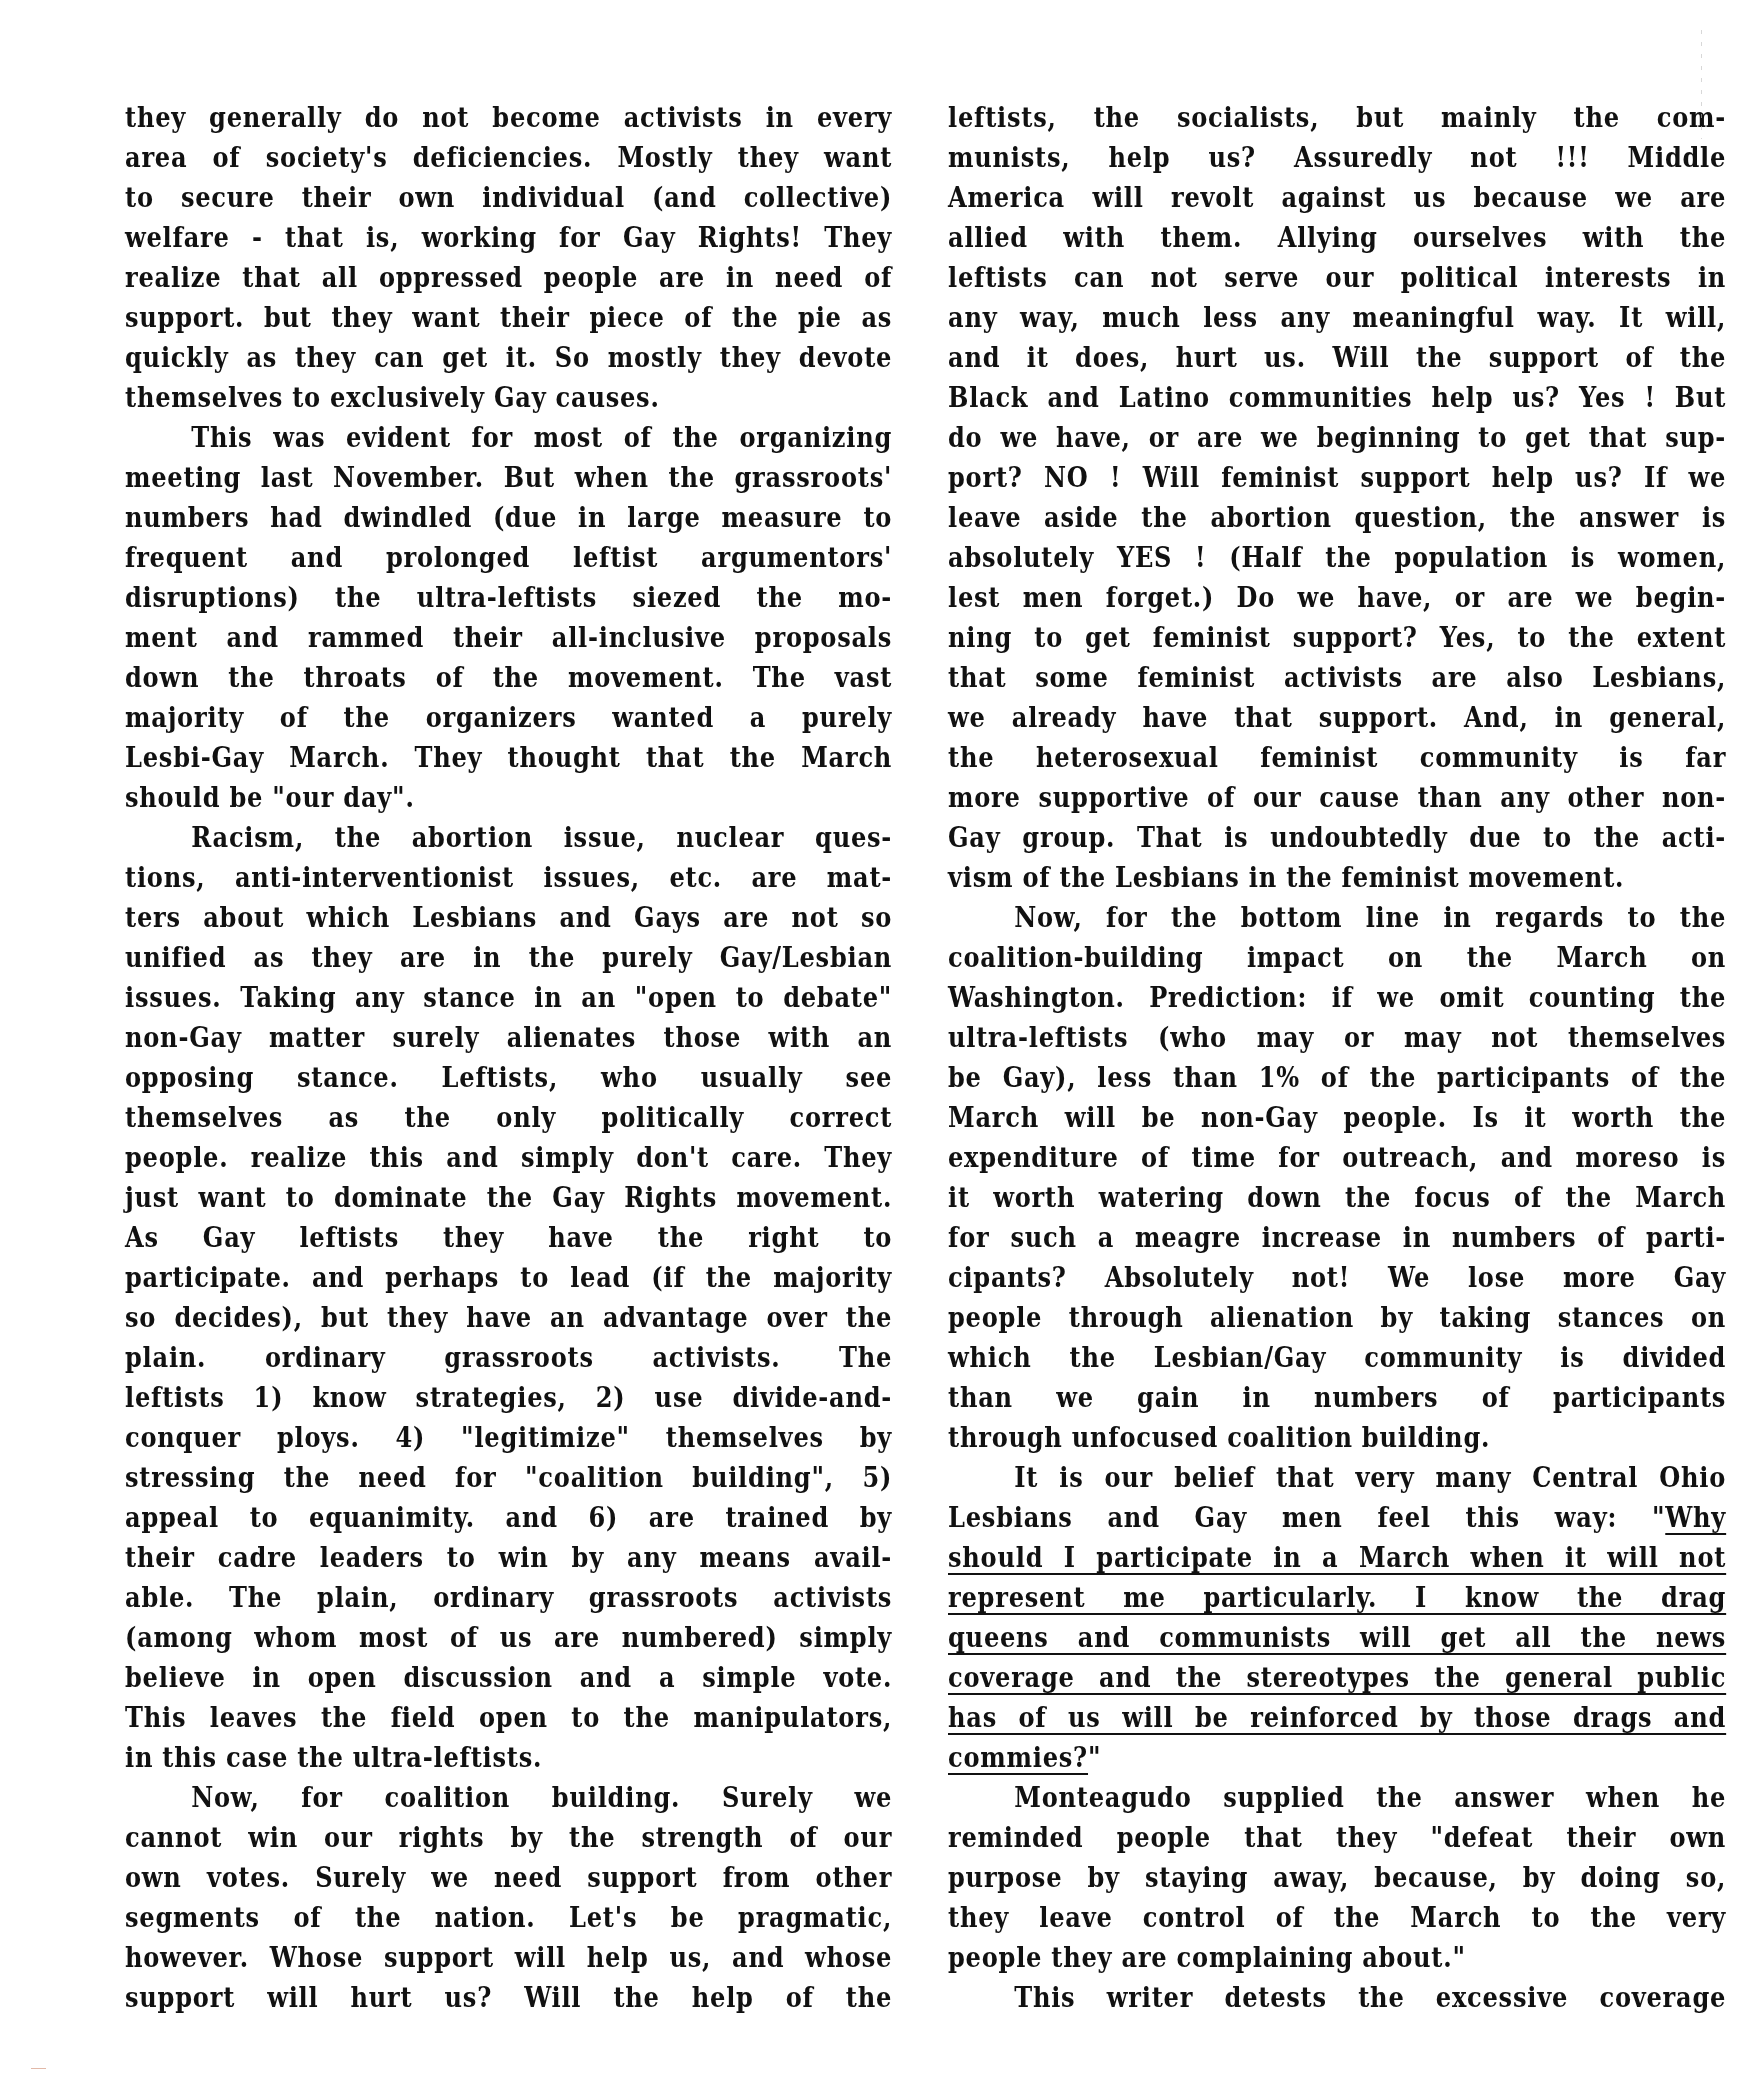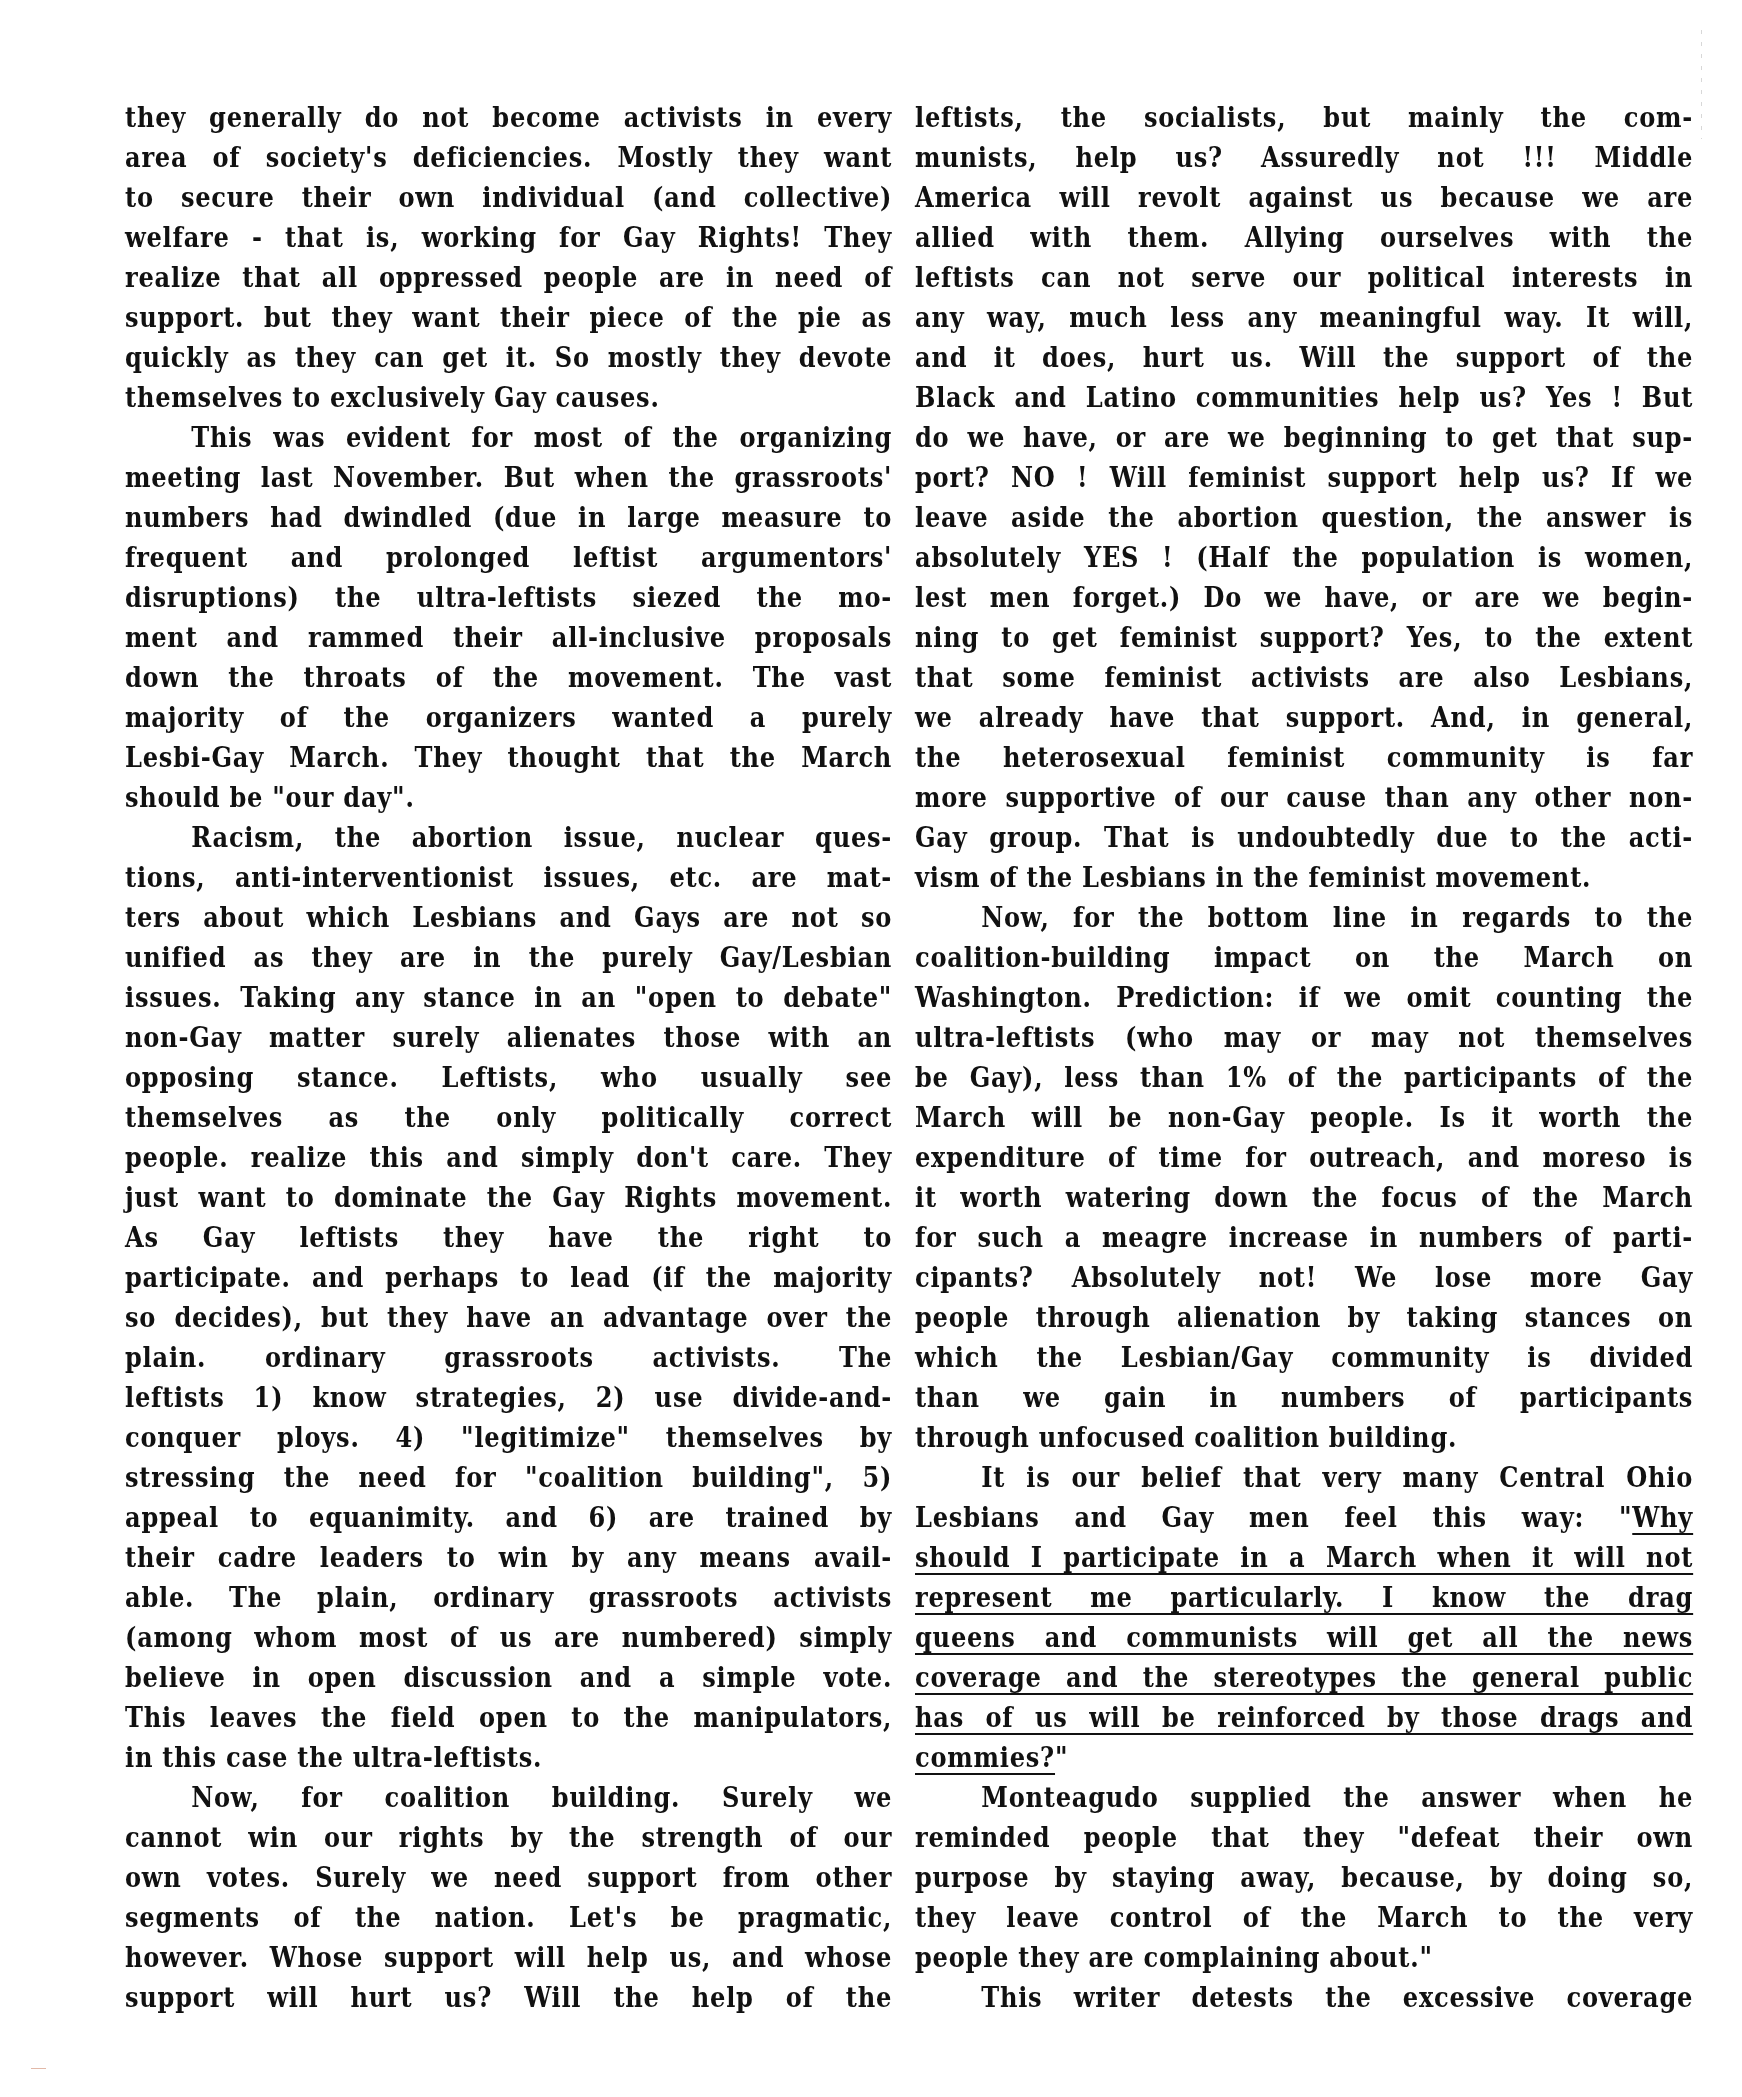--- a/index.html
+++ b/index.html
@@ -27,7 +27,7 @@
       width: 767px;
     }
     .col-left  { left: 125px; }
-    .col-right { left: 915px; width: 778px; }
+    .col-right { left: 948px; width: 778px; }
     .line {
       display: block;
       height: 40px;

